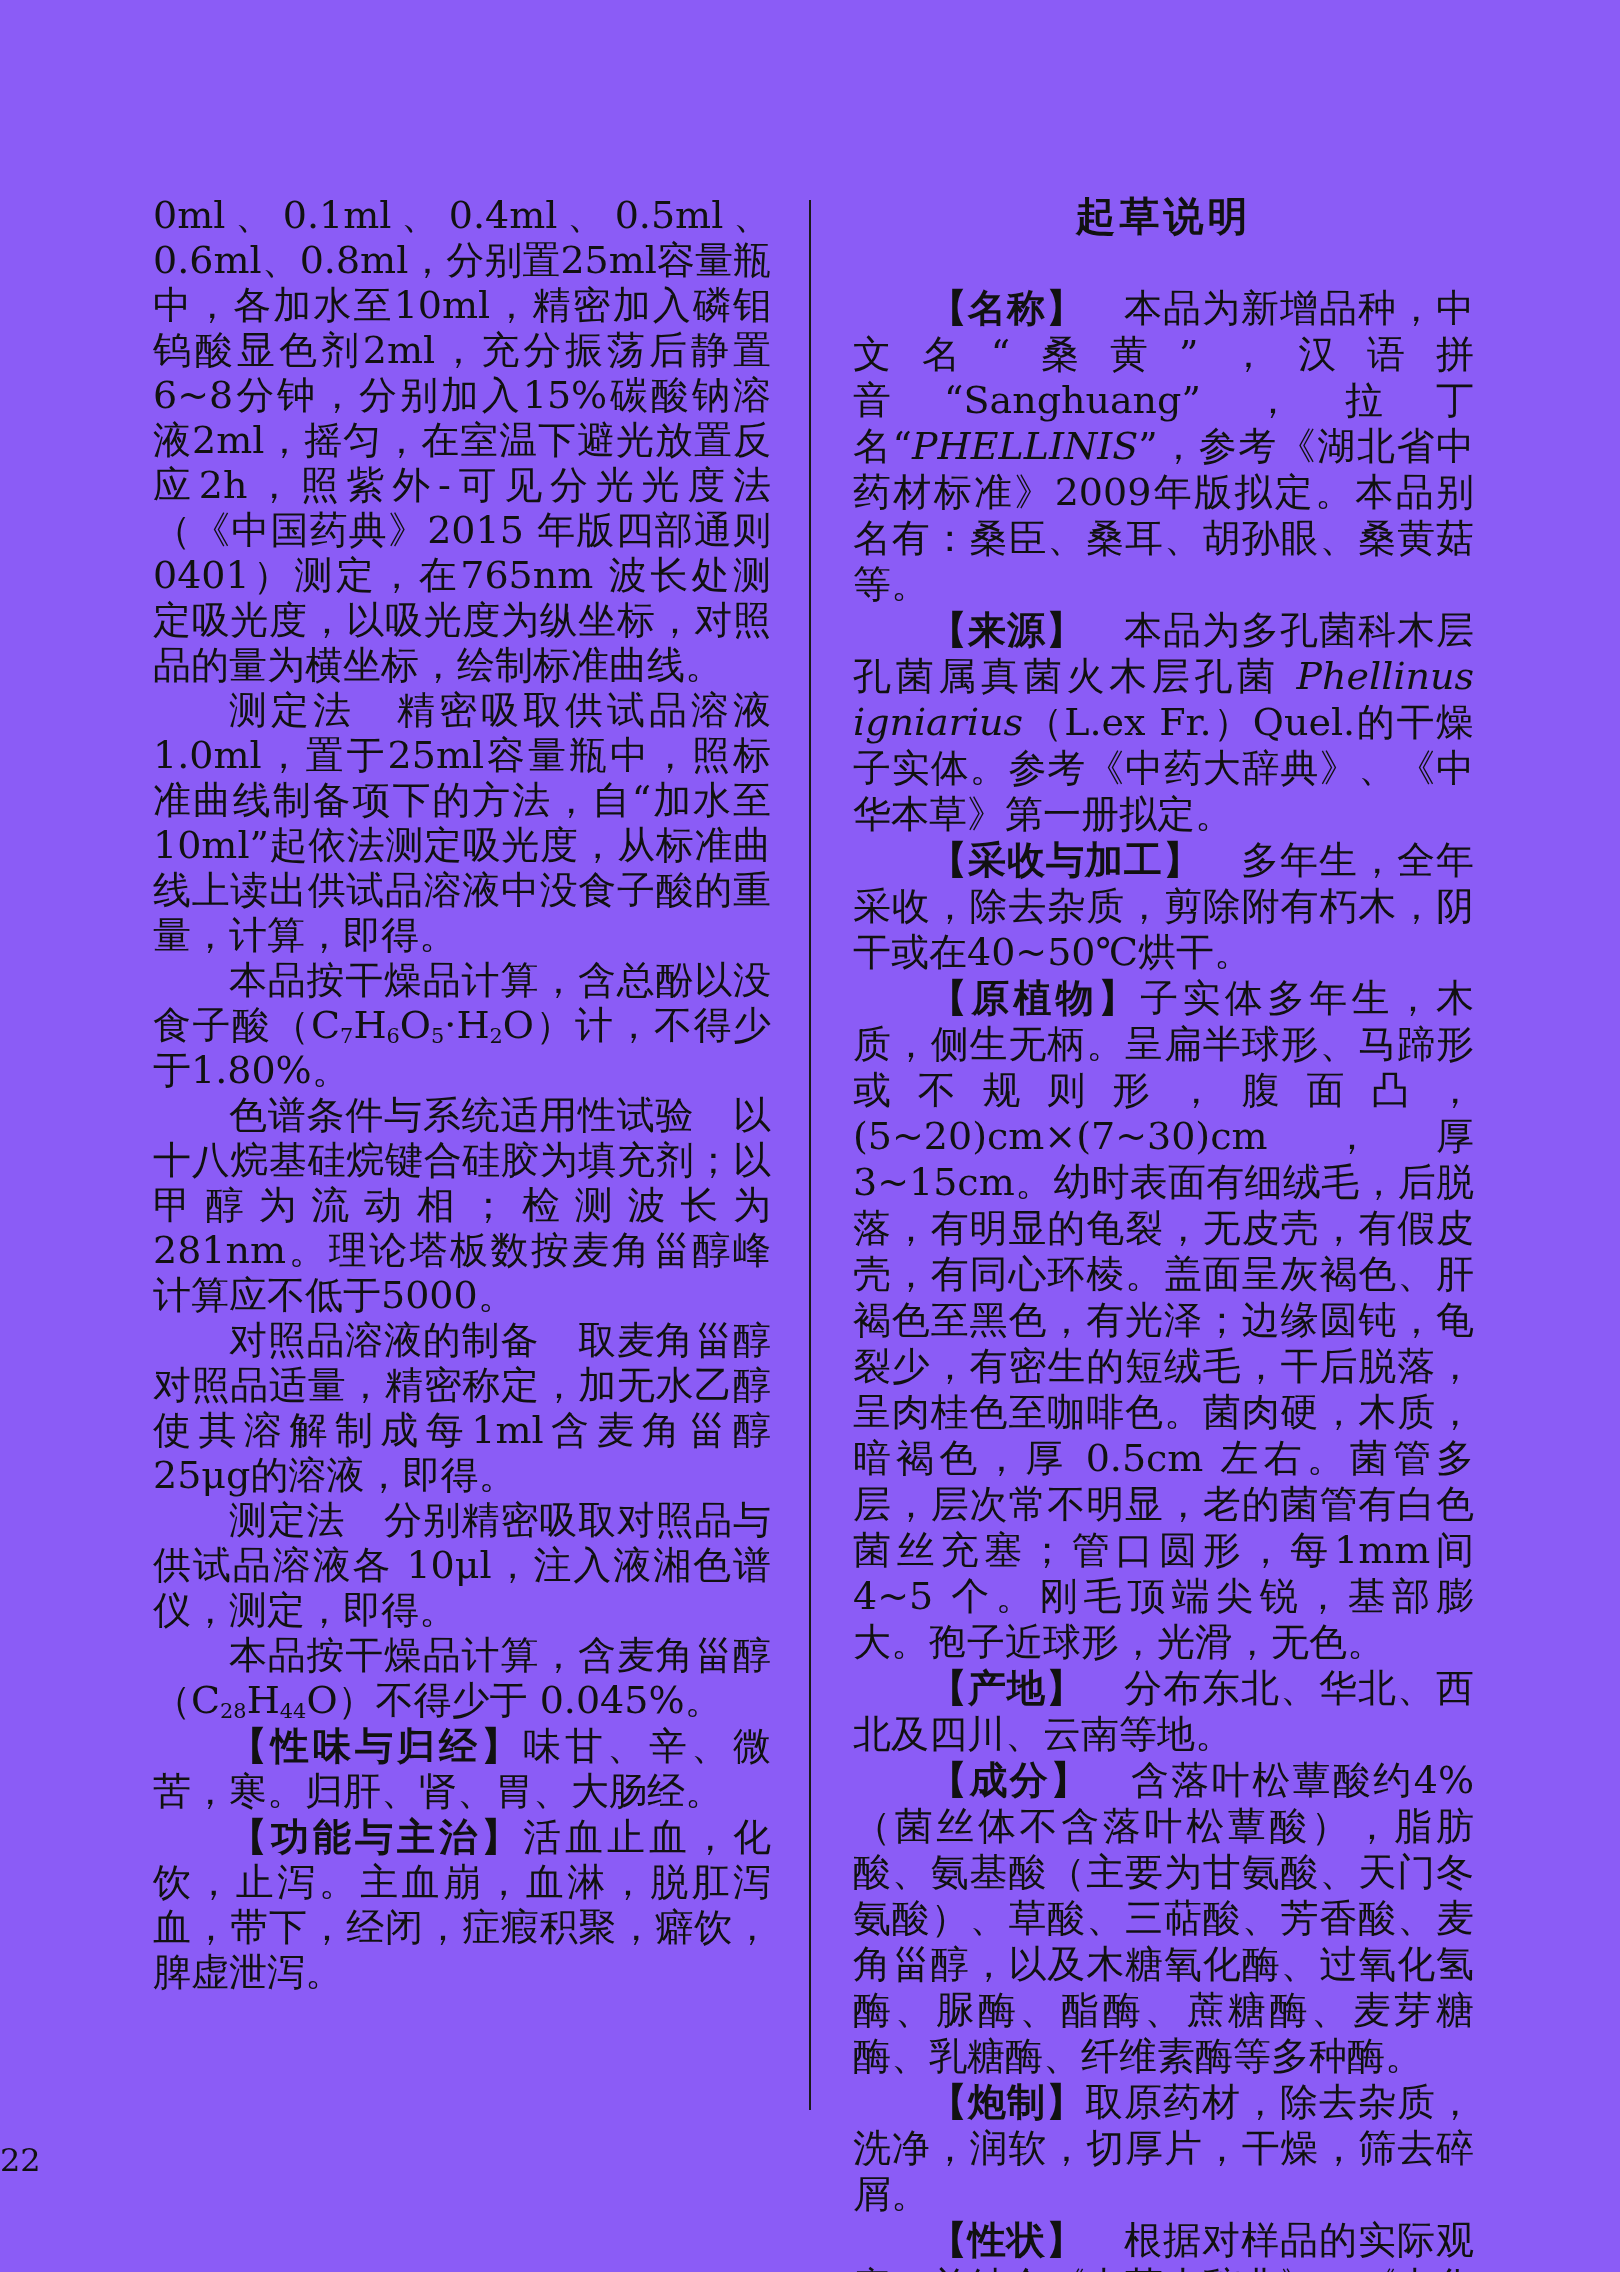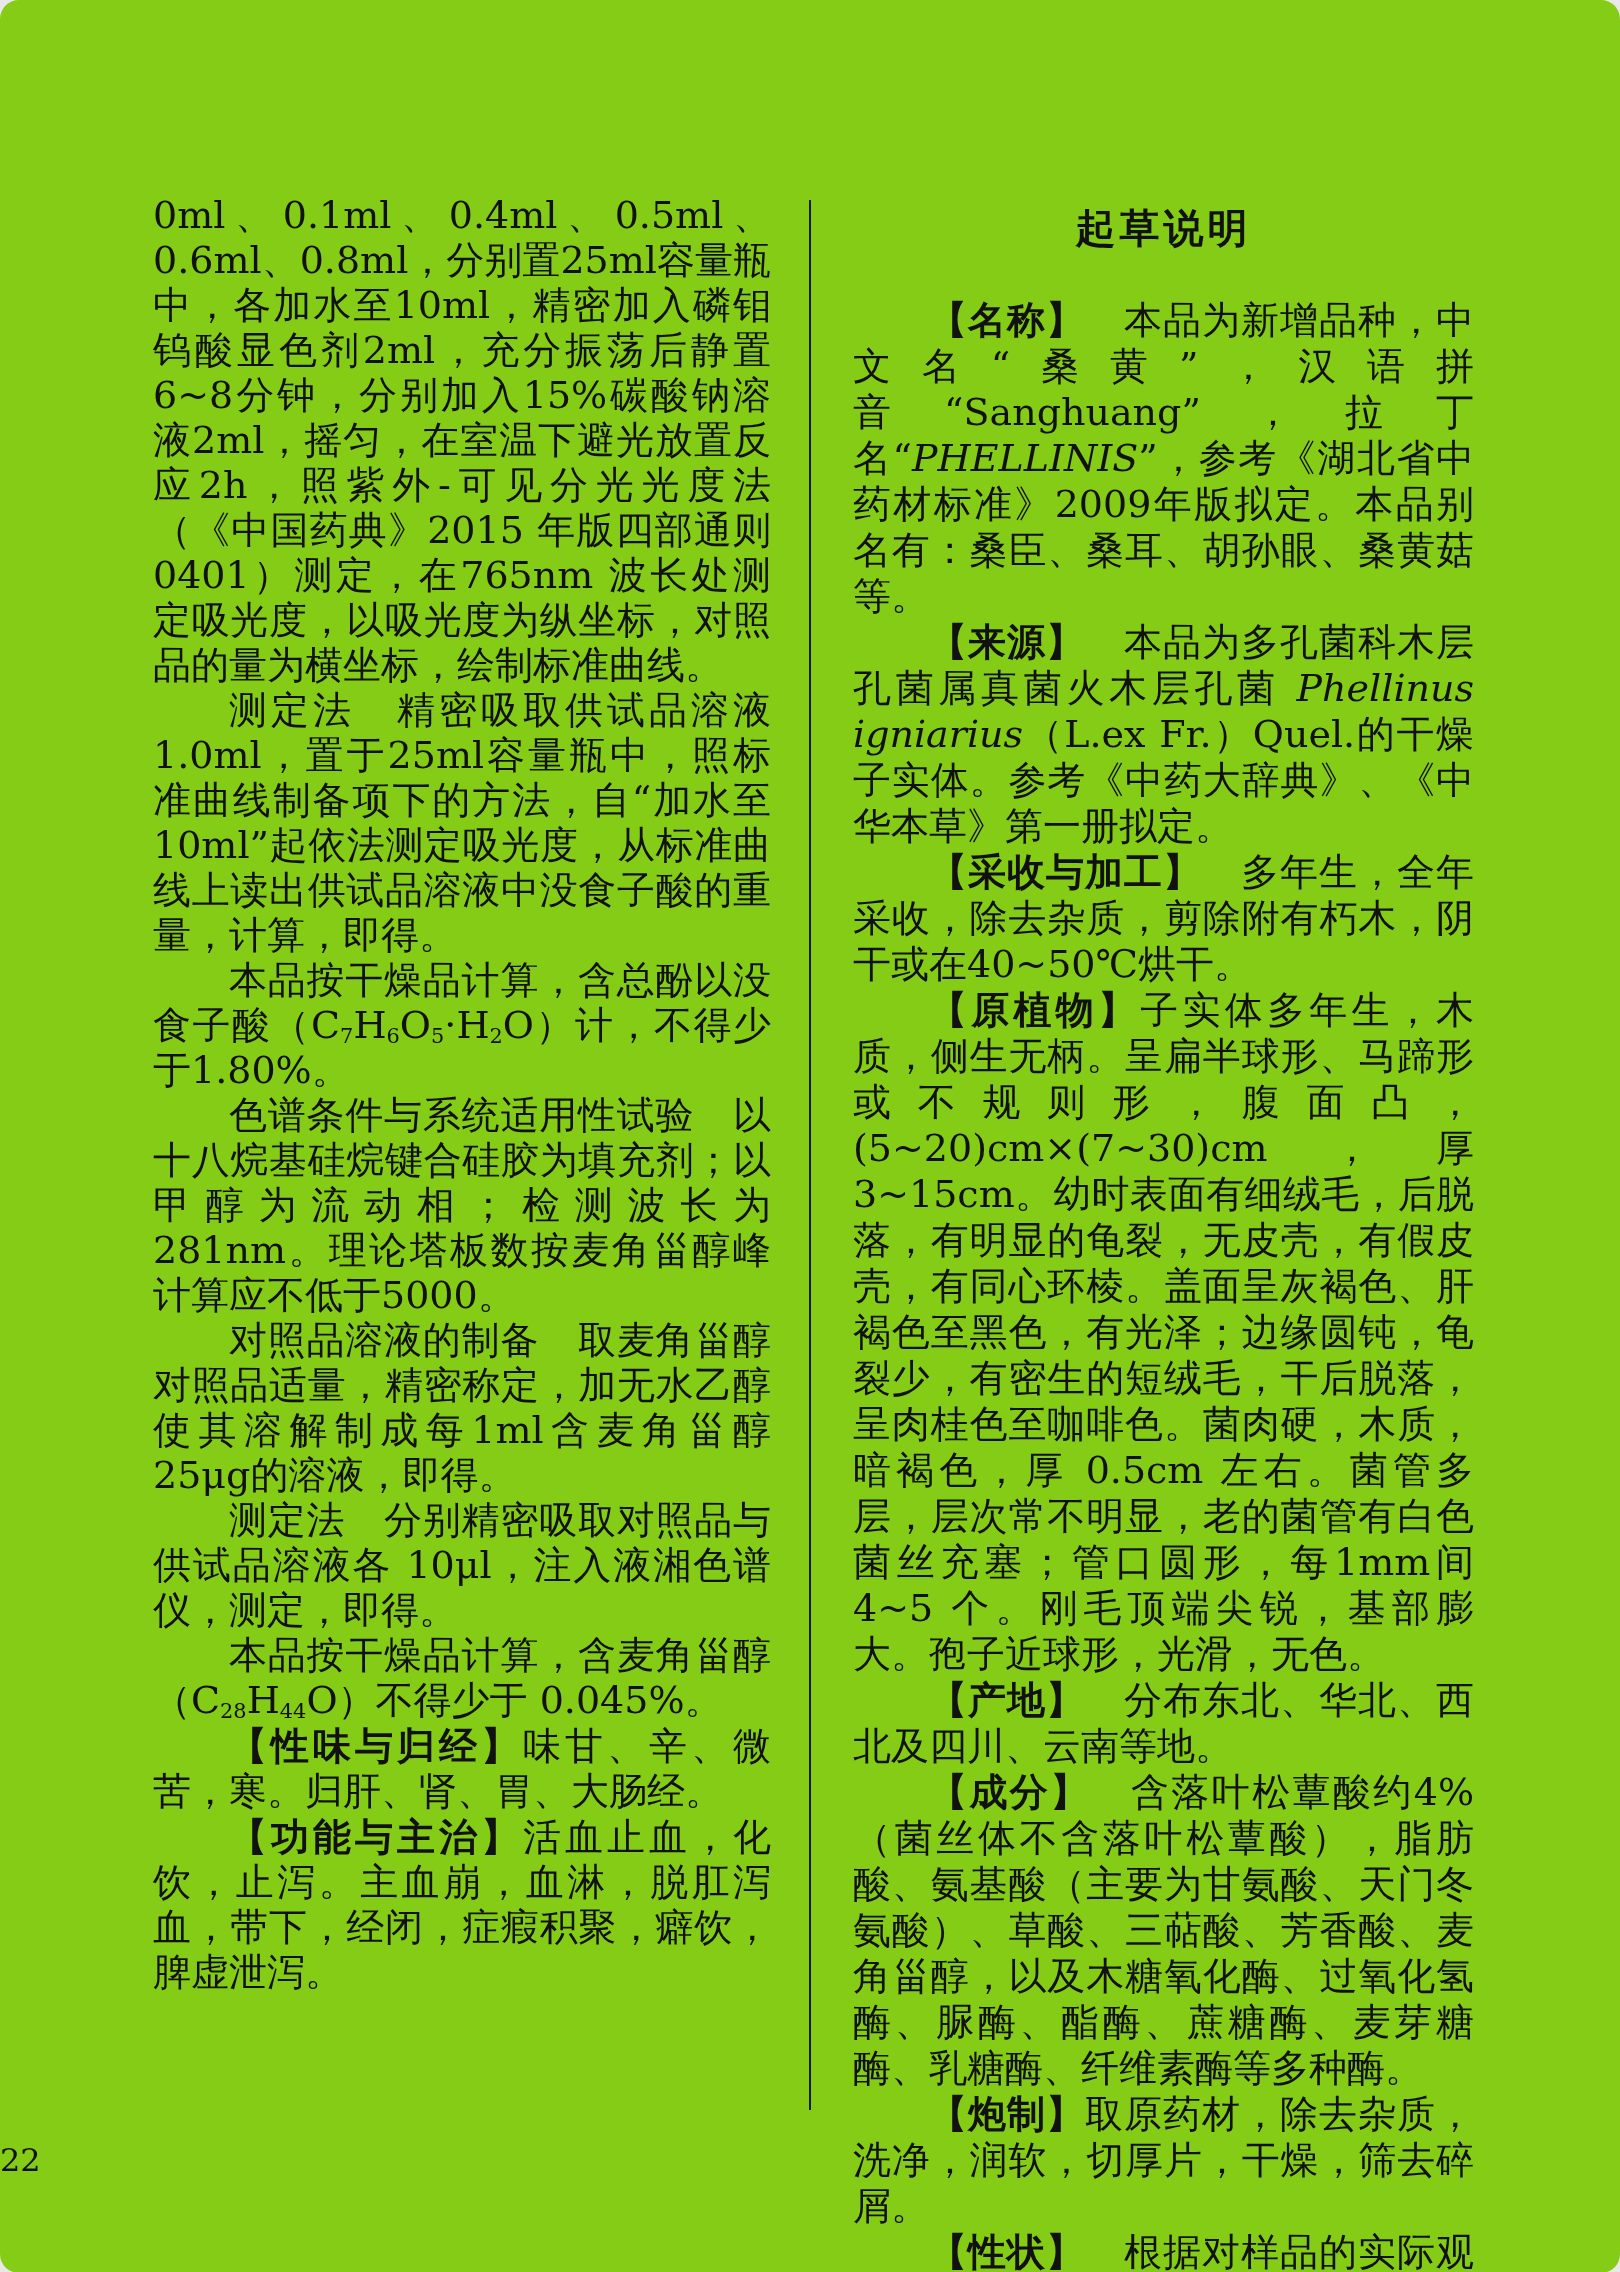--- a/index.html
+++ b/index.html
@@ -68,7 +68,7 @@
 </head>
 <body>
 
-<div class="page" style="background: #84cc16; color: rgb(17, 17, 17); border-radius: 19px;">
+<div class="page" style="background: #8b5cf6; color: rgb(17, 17, 17);">
 
   <div class="column col-left">
       <p class="para no-indent">0ml、0.1ml、0.4ml、0.5ml、0.6ml、0.8ml，分别置25ml容量瓶中，各加水至10ml，精密加入磷钼钨酸显色剂2ml，充分振荡后静置6~8分钟，分别加入15%碳酸钠溶液2ml，摇匀，在室温下避光放置反应2h，照紫外-可见分光光度法（《中国药典》2015 年版四部通则0401）测定，在765nm 波长处测定吸光度，以吸光度为纵坐标，对照品的量为横坐标，绘制标准曲线。</p>

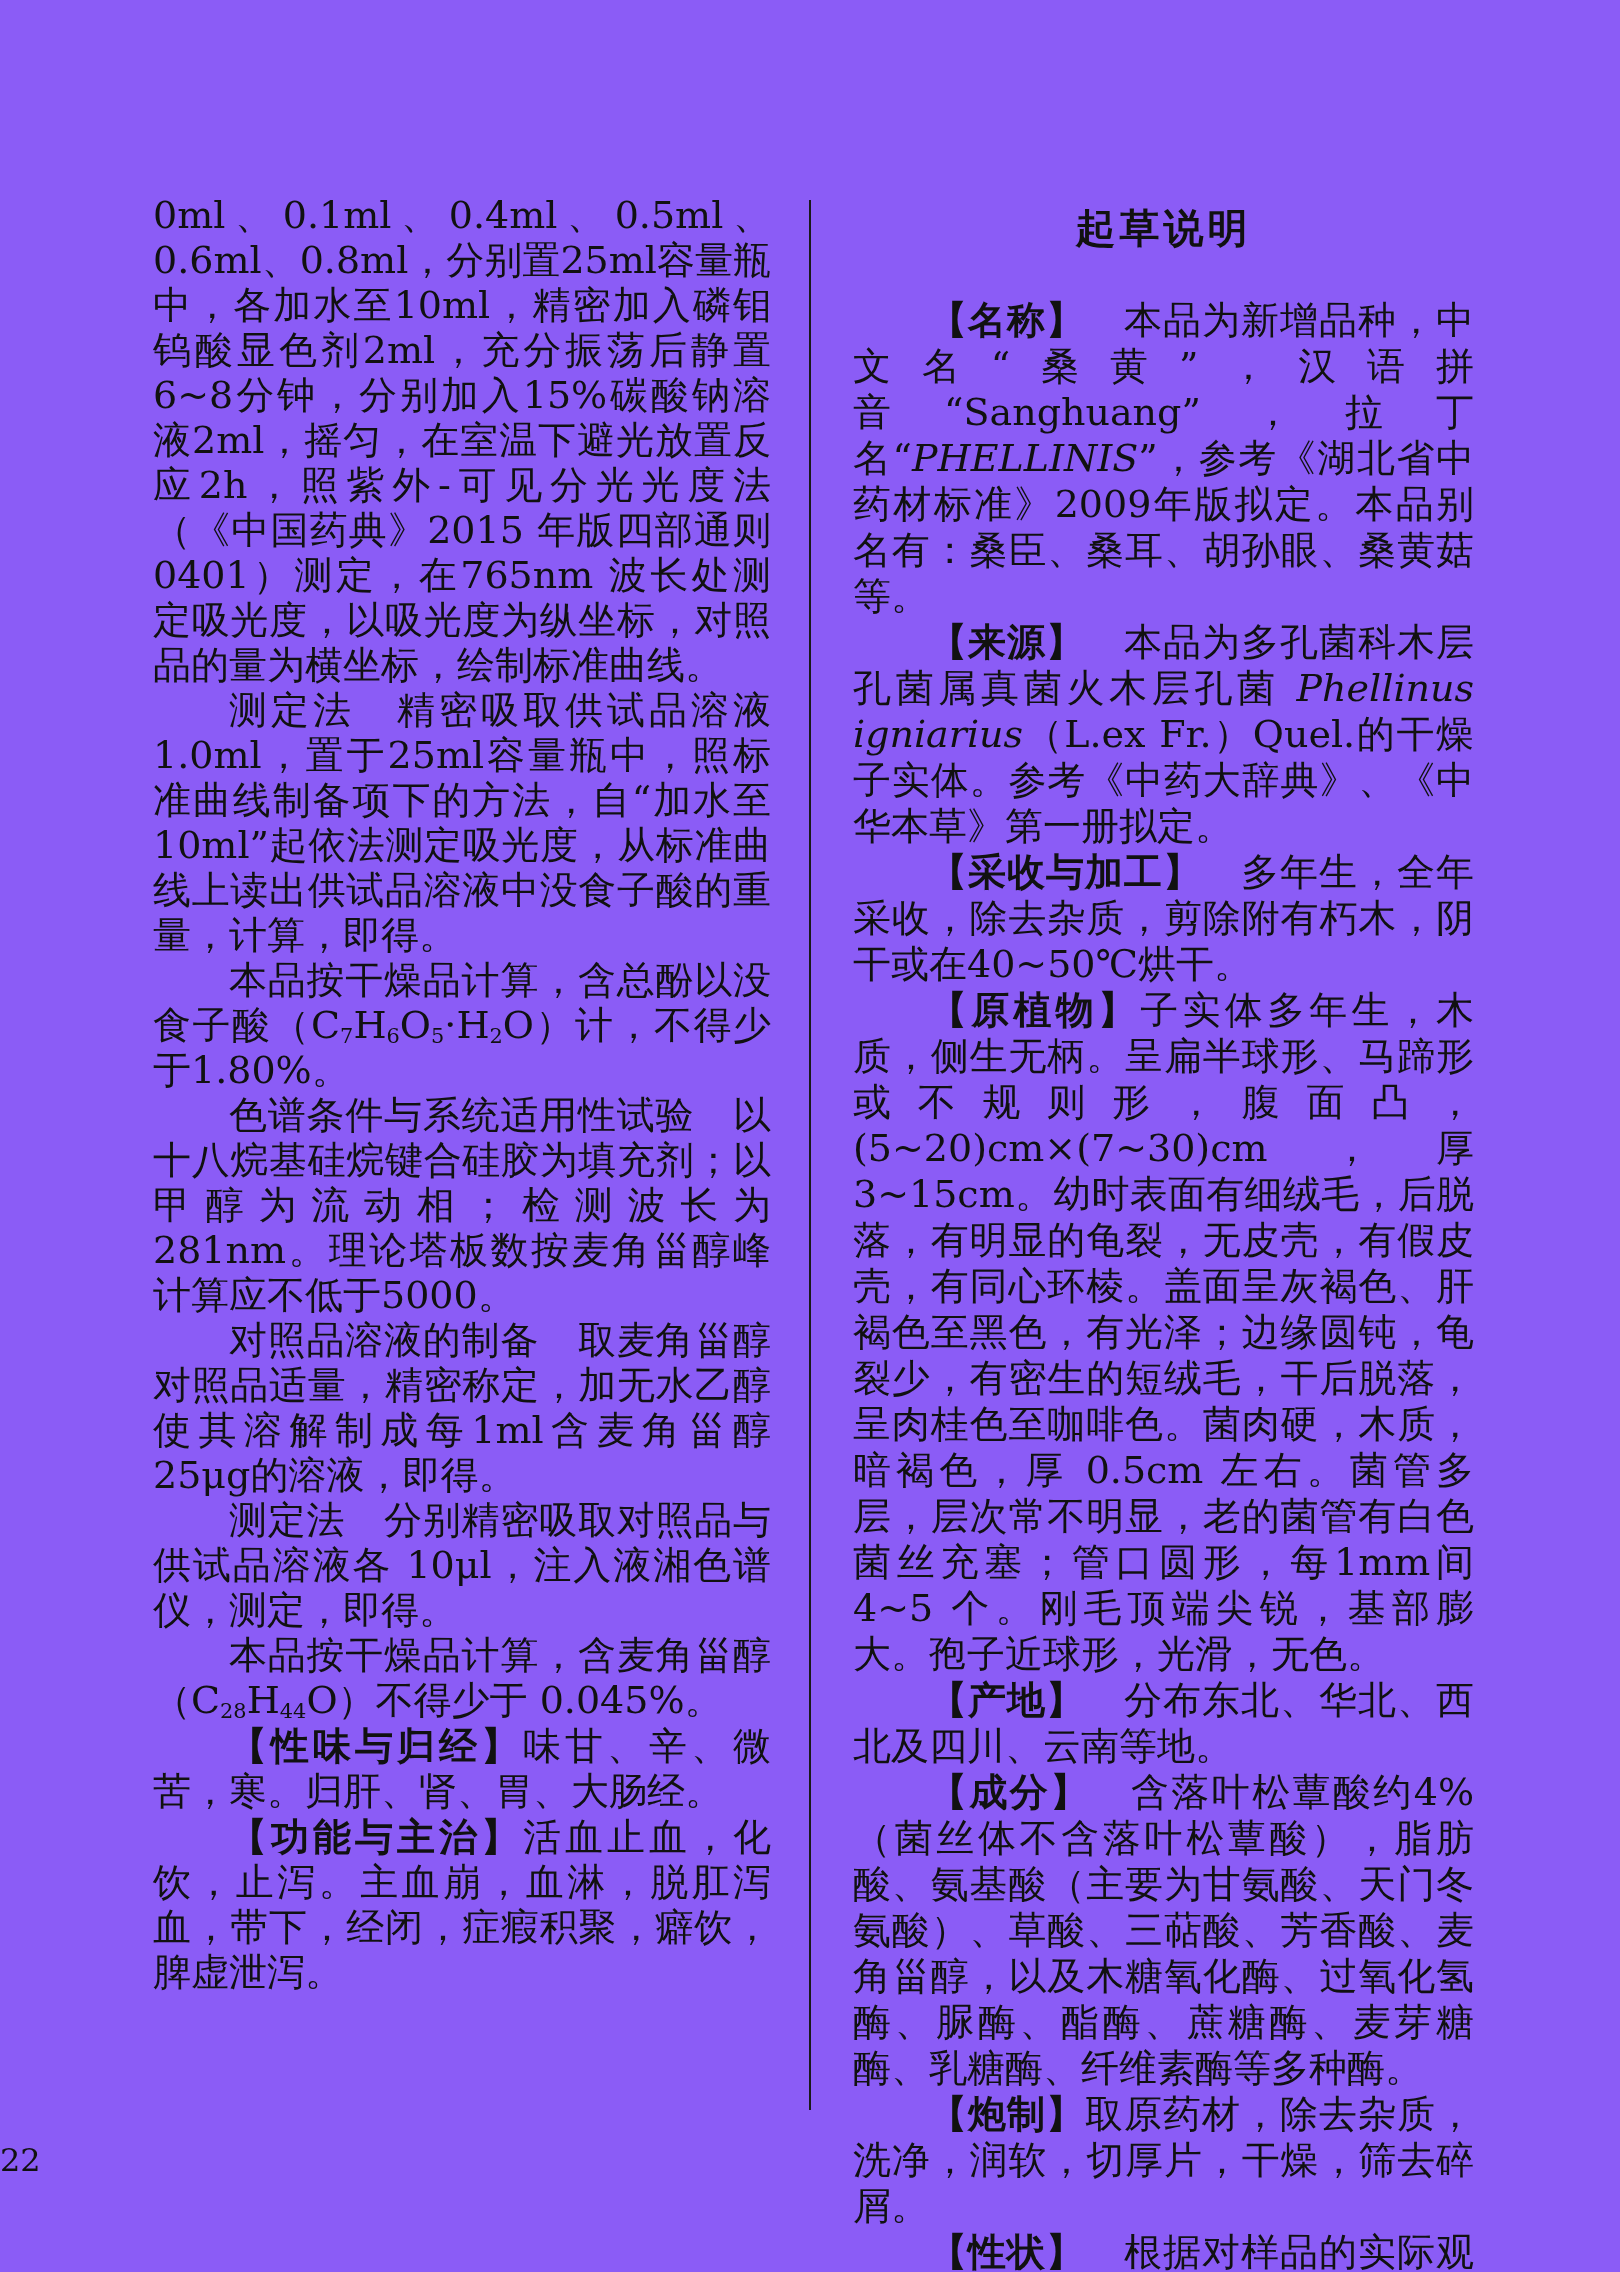--- a/index.html
+++ b/index.html
@@ -40,7 +40,7 @@
     vertical-align: -0.25em;
   }
   .doc-title {
-    margin: 12px 0 46px 0;
+    margin: 0 0 46px 0;
     font-size: 40px;
     line-height: 46px;
     font-weight: 700;

